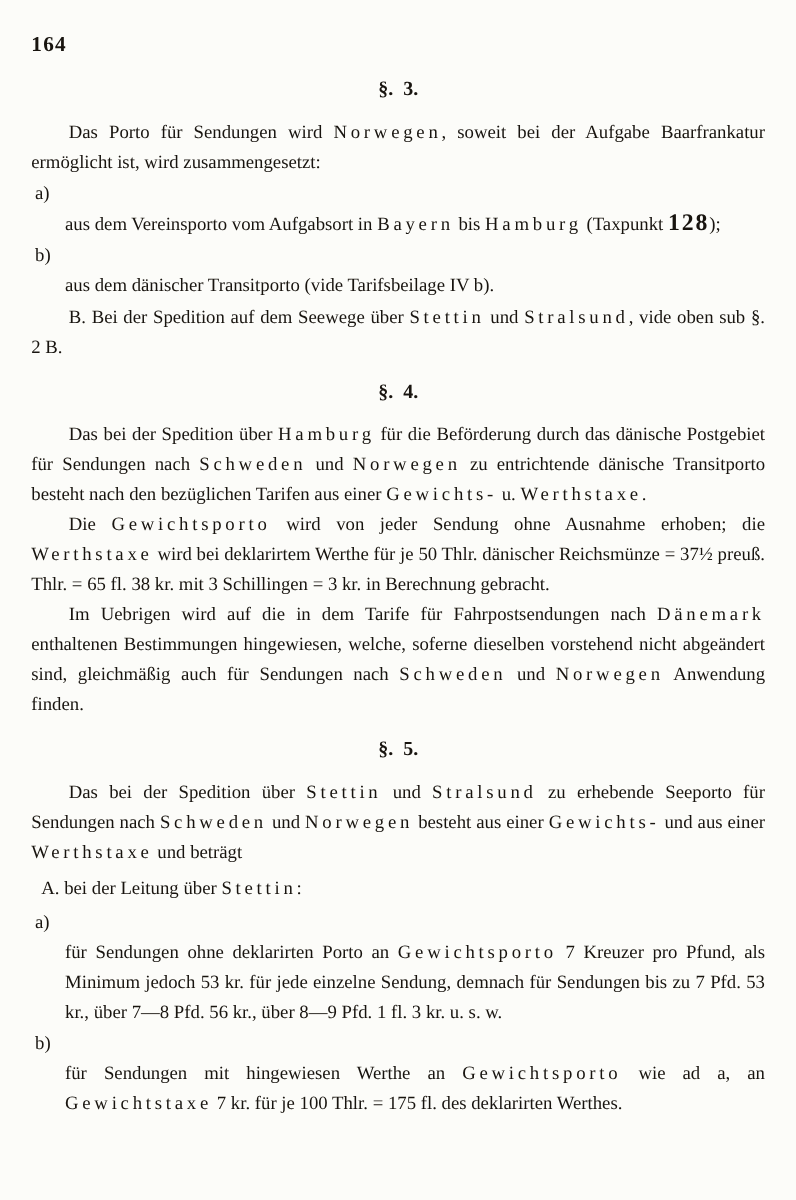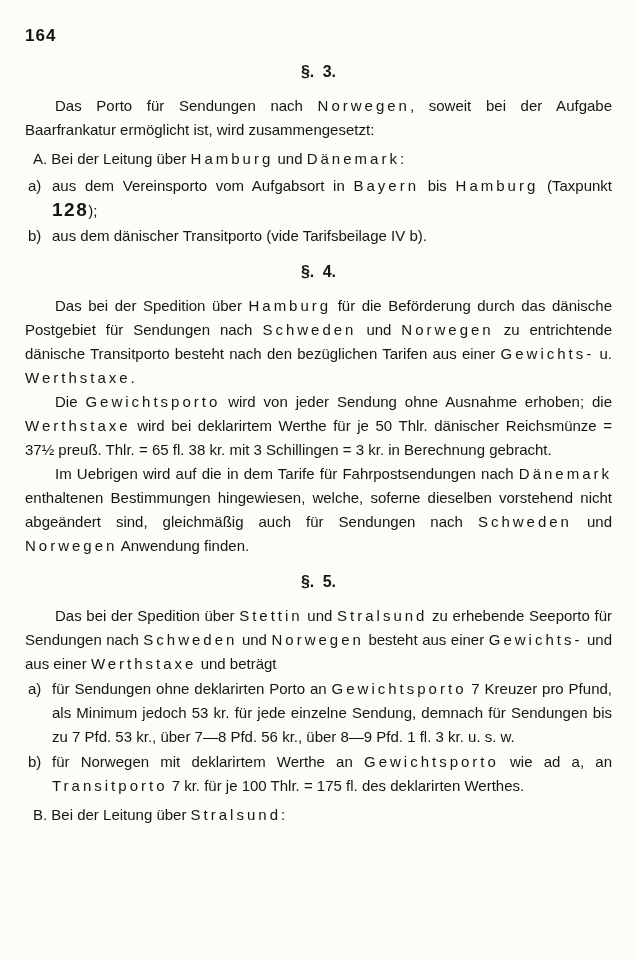--- a/index.html
+++ b/index.html
@@ -14,7 +14,7 @@
     box-sizing: border-box;
     background: #fcfcf9;
     color: #18140f;
-    font-family: Liberation Sans, sans-serif;
+    font-family: Liberation Serif, serif;
     font-size: 15px;
     line-height: 24px;
     padding: 24px 25px 0 25px;

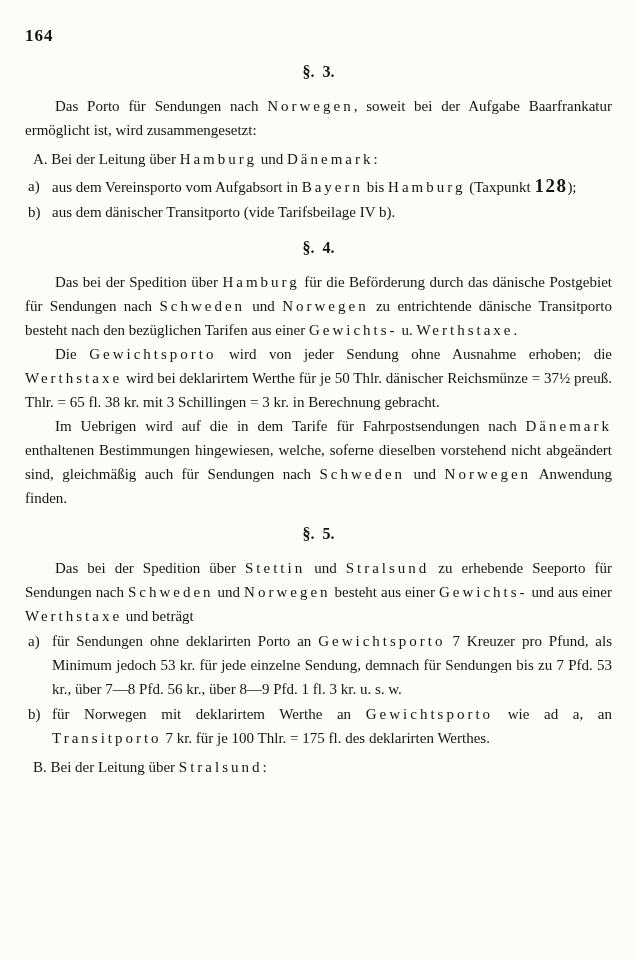--- a/index.html
+++ b/index.html
@@ -70,7 +70,7 @@
   <div class="page-number">164</div>
   <div id="text-block">
       <div class="heading">§. 3.</div>
-      <div class="para"><span>Das Porto für Sendungen nach </span><span class="sp">Norwegen</span><span>, soweit bei der Aufgabe Baarfrankatur ermöglicht ist, wird zusammengesetzt:</span></div>
+      <div class="para"><span>Das Porto für Sendungen wird </span><span class="sp">Norwegen</span><span>, soweit bei der Aufgabe Baarfrankatur ermöglicht ist, wird zusammengesetzt:</span></div>
       <div class="subheading"><span>A. Bei der Leitung über </span><span class="sp">Hamburg</span><span> und </span><span class="sp">Dänemark</span><span>:</span></div>
       <div class="item">
         <span class="marker">a)</span>

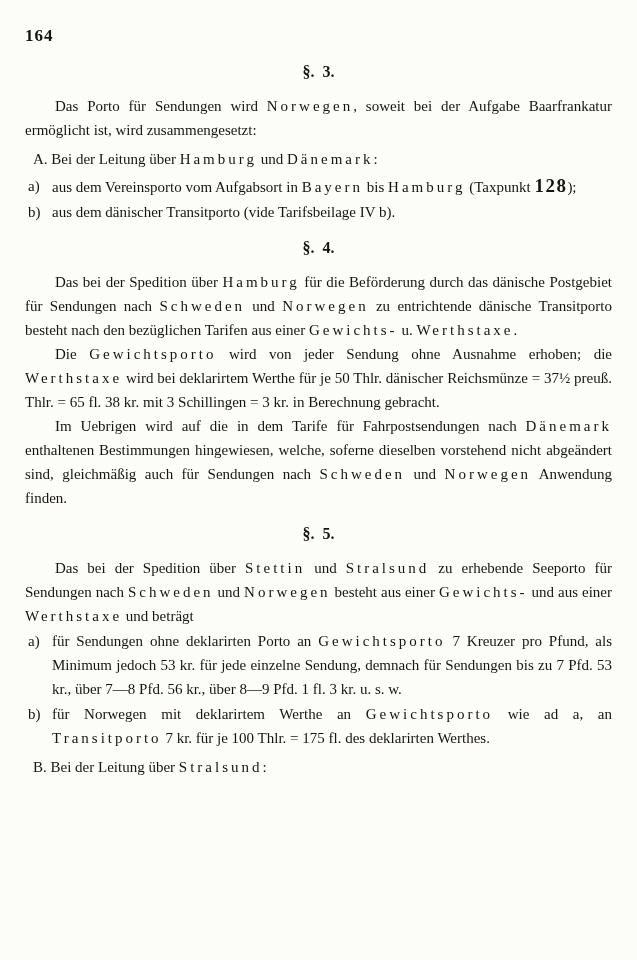--- a/index.html
+++ b/index.html
@@ -71,7 +71,6 @@
   <div id="text-block">
       <div class="heading">§. 3.</div>
       <div class="para"><span>Das Porto für Sendungen wird </span><span class="sp">Norwegen</span><span>, soweit bei der Aufgabe Baarfrankatur ermöglicht ist, wird zusammengesetzt:</span></div>
-      <div class="subheading"><span>A. Bei der Leitung über </span><span class="sp">Hamburg</span><span> und </span><span class="sp">Dänemark</span><span>:</span></div>
       <div class="item">
         <span class="marker">a)</span>
         <span class="itext"><span>aus dem Vereinsporto vom Aufgabsort in </span><span class="sp">Bayern</span><span> bis </span><span class="sp">Hamburg</span><span> (Taxpunkt </span><span class="big">128</span><span>);</span></span>

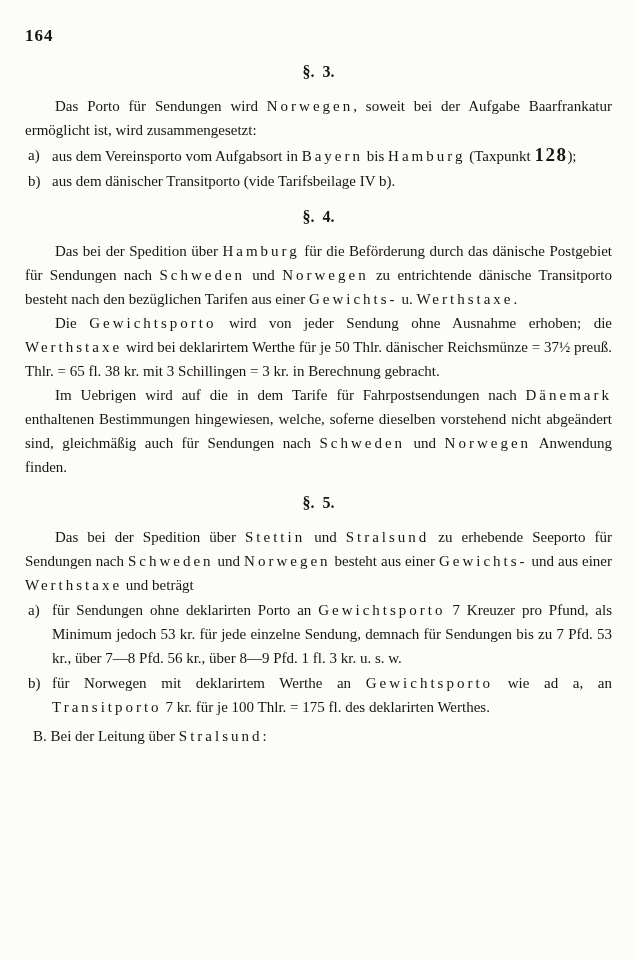--- a/index.html
+++ b/index.html
@@ -53,6 +53,7 @@
   .item .itext {
     flex: 1;
     text-align: justify;
+    margin-top: 24px;
   }
   .sp {
     letter-spacing: 3px;

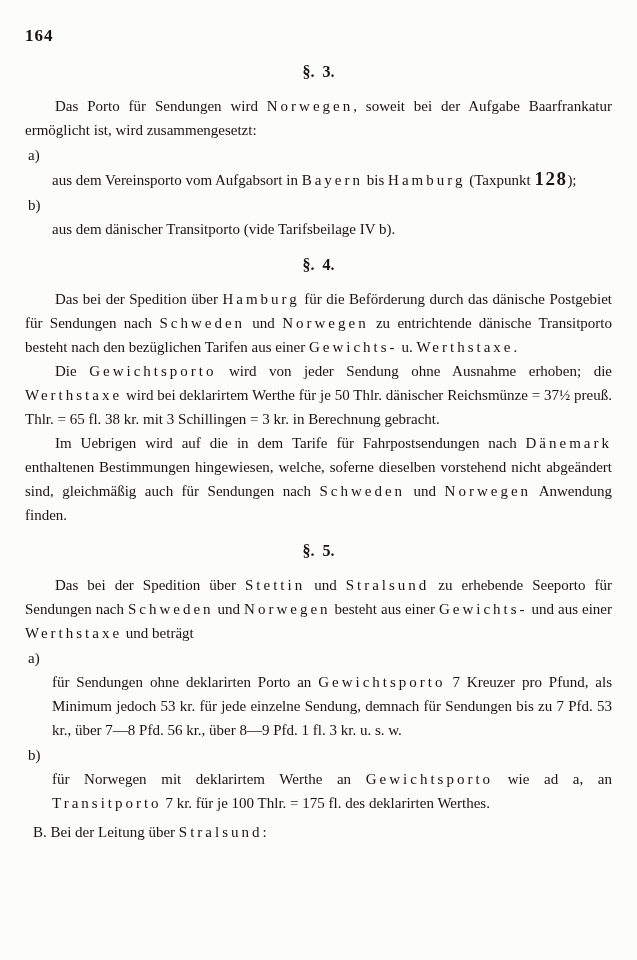--- a/index.html
+++ b/index.html
@@ -80,6 +80,7 @@
         <span class="marker">b)</span>
         <span class="itext"><span>aus dem dänischer Transitporto (vide Tarifsbeilage IV b).</span></span>
       </div>
+      <div class="para"><span>B. Bei der Spedition auf dem Seewege über </span><span class="sp">Stettin</span><span> und </span><span class="sp">Stralsund</span><span>, vide oben sub §. 2 B.</span></div>
       <div class="heading">§. 4.</div>
       <div class="para"><span>Das bei der Spedition über </span><span class="sp">Hamburg</span><span> für die Beförderung durch das dänische Postgebiet für Sendungen nach </span><span class="sp">Schweden</span><span> und </span><span class="sp">Norwegen</span><span> zu entrichtende dänische Transitporto besteht nach den bezüglichen Tarifen aus einer </span><span class="sp">Gewichts-</span><span> u. </span><span class="sp">Werthstaxe</span><span>.</span></div>
       <div class="para"><span>Die </span><span class="sp">Gewichtsporto</span><span> wird von jeder Sendung ohne Ausnahme erhoben; die </span><span class="sp">Werthstaxe</span><span> wird bei deklarirtem Werthe für je 50 Thlr. dänischer Reichsmünze = 37½ preuß. Thlr. = 65 fl. 38 kr. mit 3 Schillingen = 3 kr. in Berechnung gebracht.</span></div>

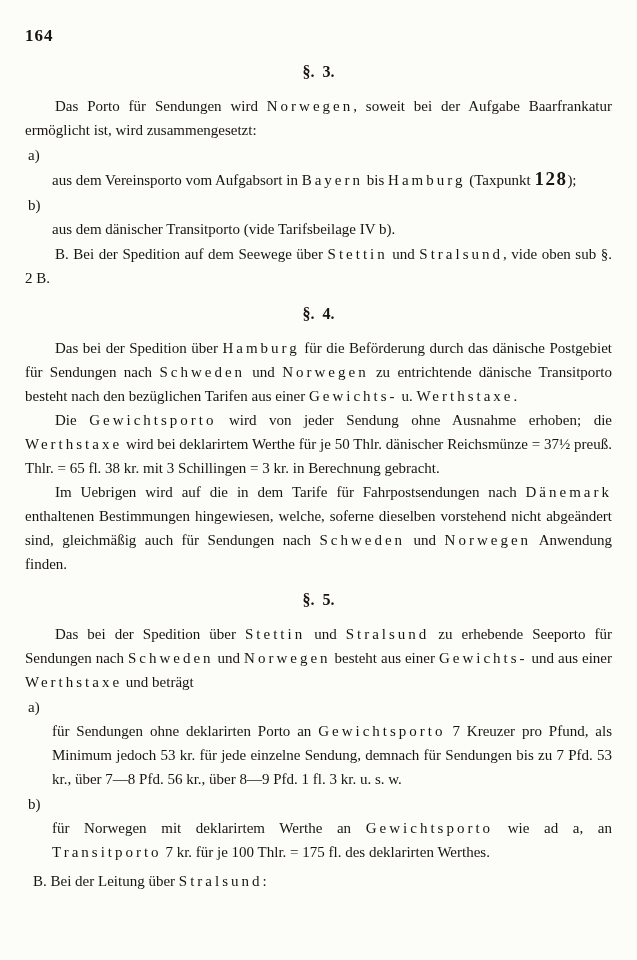--- a/index.html
+++ b/index.html
@@ -87,6 +87,7 @@
       <div class="para"><span>Im Uebrigen wird auf die in dem Tarife für Fahrpostsendungen nach </span><span class="sp">Dänemark</span><span> enthaltenen Bestimmungen hingewiesen, welche, soferne dieselben vorstehend nicht abgeändert sind, gleichmäßig auch für Sendungen nach </span><span class="sp">Schweden</span><span> und </span><span class="sp">Norwegen</span><span> Anwendung finden.</span></div>
       <div class="heading">§. 5.</div>
       <div class="para"><span>Das bei der Spedition über </span><span class="sp">Stettin</span><span> und </span><span class="sp">Stralsund</span><span> zu erhebende Seeporto für Sendungen nach </span><span class="sp">Schweden</span><span> und </span><span class="sp">Norwegen</span><span> besteht aus einer </span><span class="sp">Gewichts-</span><span> und aus einer </span><span class="sp">Werthstaxe</span><span> und beträgt</span></div>
+      <div class="subheading"><span>A. bei der Leitung über </span><span class="sp">Stettin</span><span>:</span></div>
       <div class="item">
         <span class="marker">a)</span>
         <span class="itext"><span>für Sendungen ohne deklarirten Porto an </span><span class="sp">Gewichtsporto</span><span> 7 Kreuzer pro Pfund, als Minimum jedoch 53 kr. für jede einzelne Sendung, demnach für Sendungen bis zu 7 Pfd. 53 kr., über 7—8 Pfd. 56 kr., über 8—9 Pfd. 1 fl. 3 kr. u. s. w.</span></span>

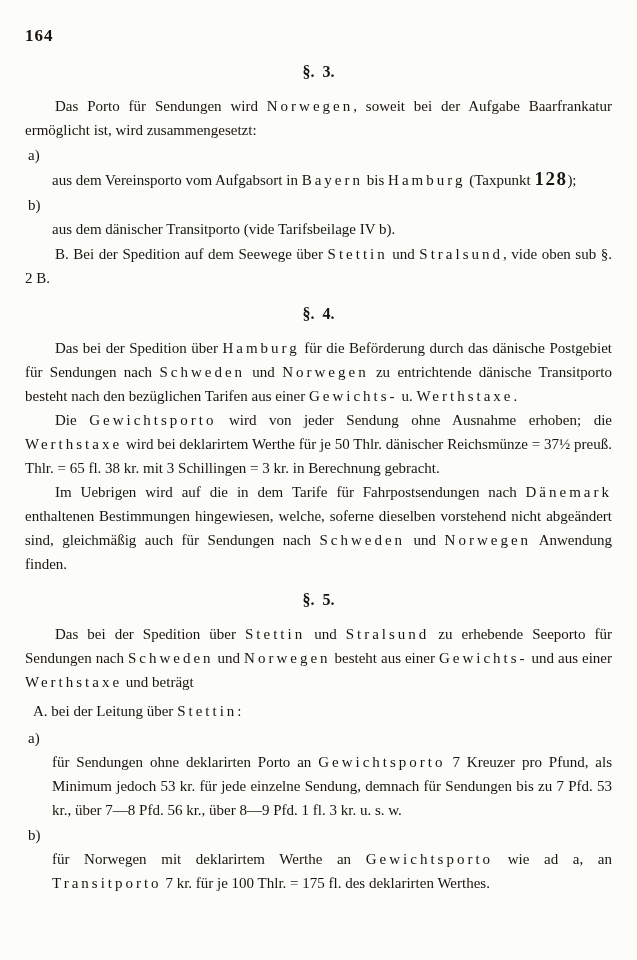--- a/index.html
+++ b/index.html
@@ -94,7 +94,7 @@
       </div>
       <div class="item">
         <span class="marker">b)</span>
-        <span class="itext"><span>für Norwegen mit deklarirtem Werthe an </span><span class="sp">Gewichtsporto</span><span> wie ad a, an </span><span class="sp">Transitporto</span><span> 7 kr. für je 100 Thlr. = 175 fl. des deklarirten Werthes.</span></span>
+        <span class="itext"><span>für Sendungen mit hingewiesen Werthe an </span><span class="sp">Gewichtsporto</span><span> wie ad a, an </span><span class="sp">Transitporto</span><span> 7 kr. für je 100 Thlr. = 175 fl. des deklarirten Werthes.</span></span>
       </div>
       <div class="subheading"><span>B. Bei der Leitung über </span><span class="sp">Stralsund</span><span>:</span></div>
     </div>

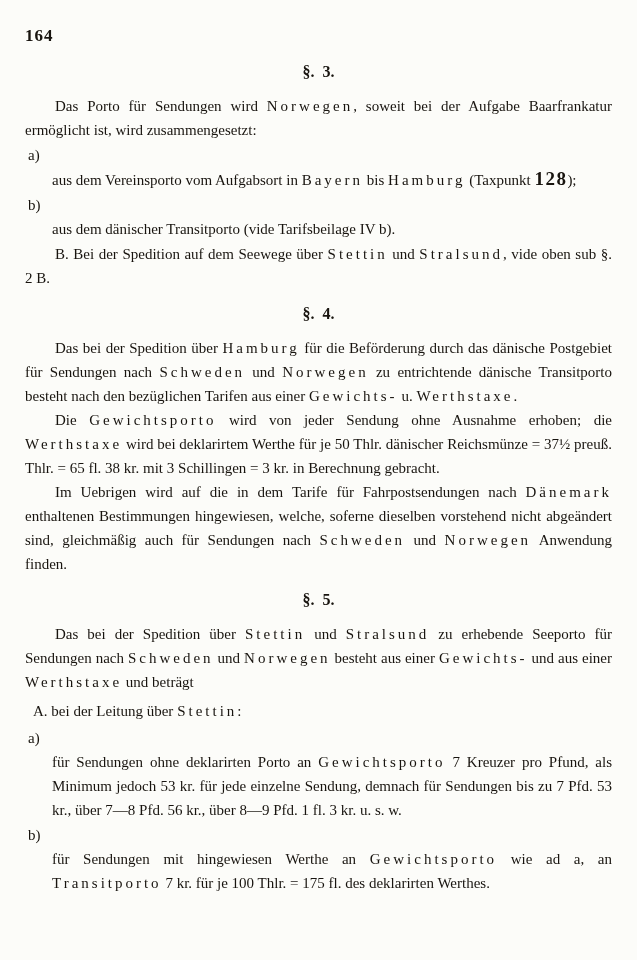--- a/index.html
+++ b/index.html
@@ -94,7 +94,7 @@
       </div>
       <div class="item">
         <span class="marker">b)</span>
-        <span class="itext"><span>für Sendungen mit hingewiesen Werthe an </span><span class="sp">Gewichtsporto</span><span> wie ad a, an </span><span class="sp">Transitporto</span><span> 7 kr. für je 100 Thlr. = 175 fl. des deklarirten Werthes.</span></span>
+        <span class="itext"><span>für Sendungen mit hingewiesen Werthe an </span><span class="sp">Gewichtsporto</span><span> wie ad a, an </span><span class="sp">Gewichtstaxe</span><span> 7 kr. für je 100 Thlr. = 175 fl. des deklarirten Werthes.</span></span>
       </div>
       <div class="subheading"><span>B. Bei der Leitung über </span><span class="sp">Stralsund</span><span>:</span></div>
     </div>

